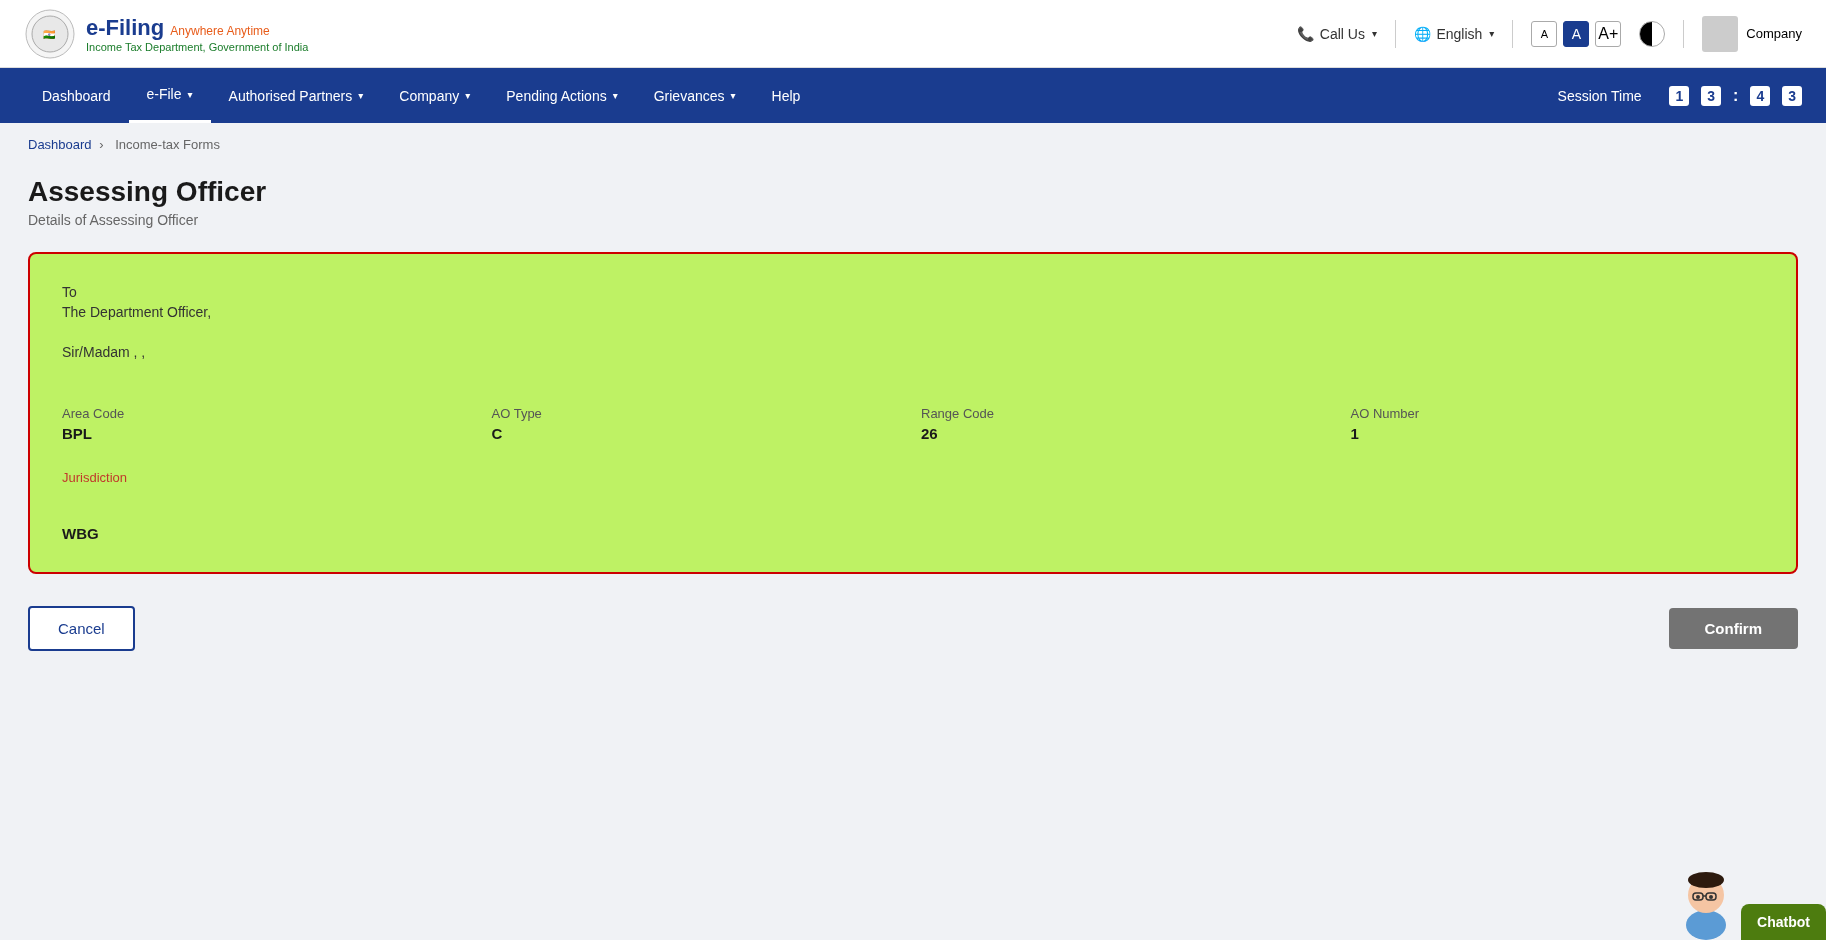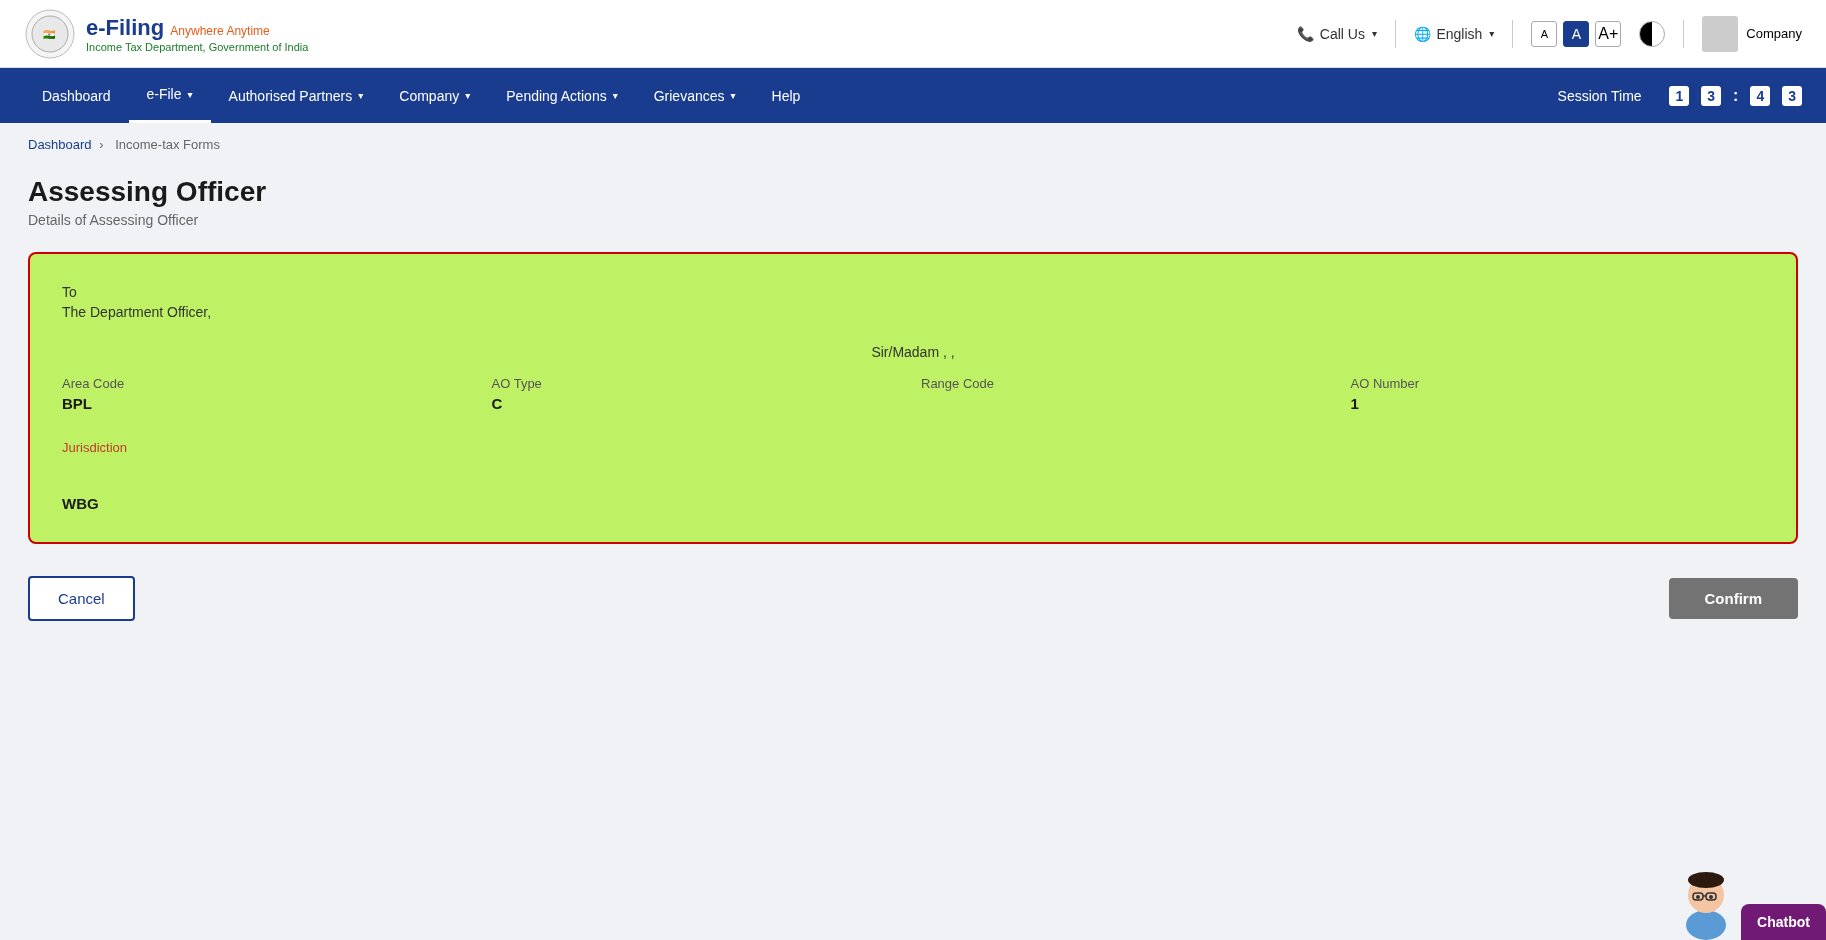--- a/index.html
+++ b/index.html
@@ -201,8 +201,7 @@
     .card-greeting {
       font-size: 14px;
       color: #333;
-      margin-bottom: 16px;
-      text-align: center;
+      margin-bottom: 46px;
     }
     .card-fields {
       display: flex;

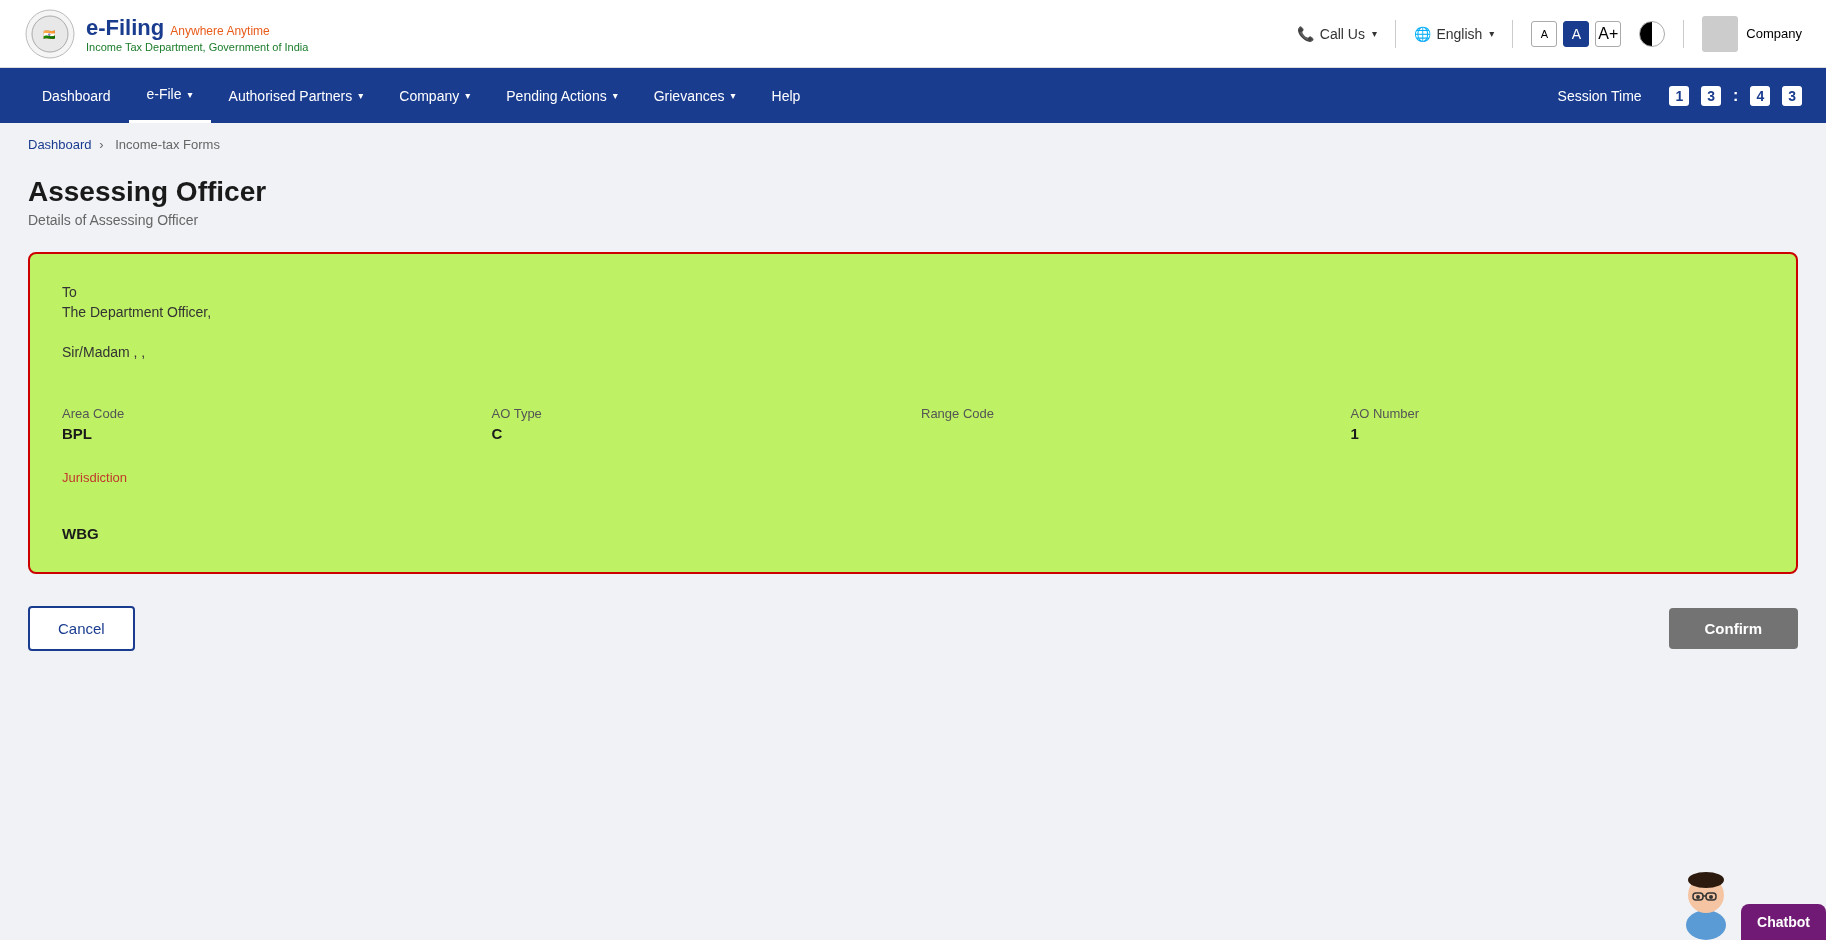--- a/index.html
+++ b/index.html
@@ -397,6 +397,7 @@
       </div>
       <div class="card-field">
         <div class="field-label">Range Code</div>
+        <div class="field-value">26</div>
       </div>
       <div class="card-field">
         <div class="field-label">AO Number</div>

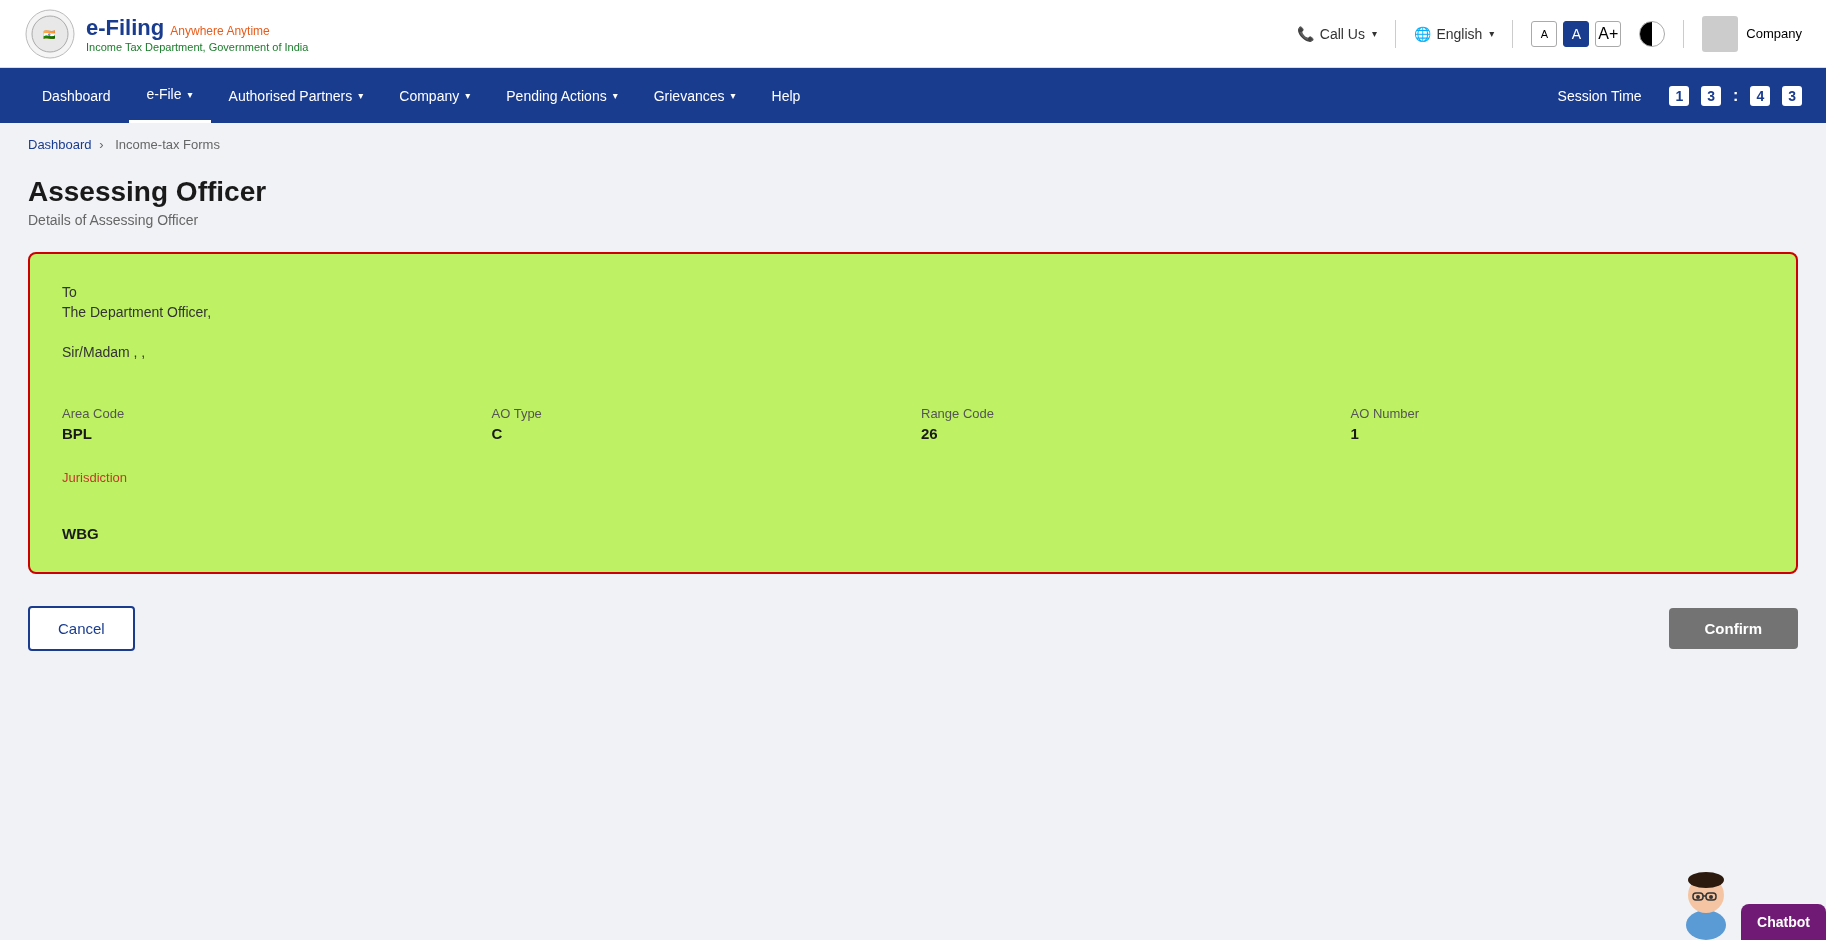--- a/index.html
+++ b/index.html
@@ -272,7 +272,7 @@
       gap: 0;
     }
     .chatbot-label {
-      background: #701a75;
+      background: #4d7c0f;
       color: #fff;
       font-size: 14px;
       font-weight: bold;

